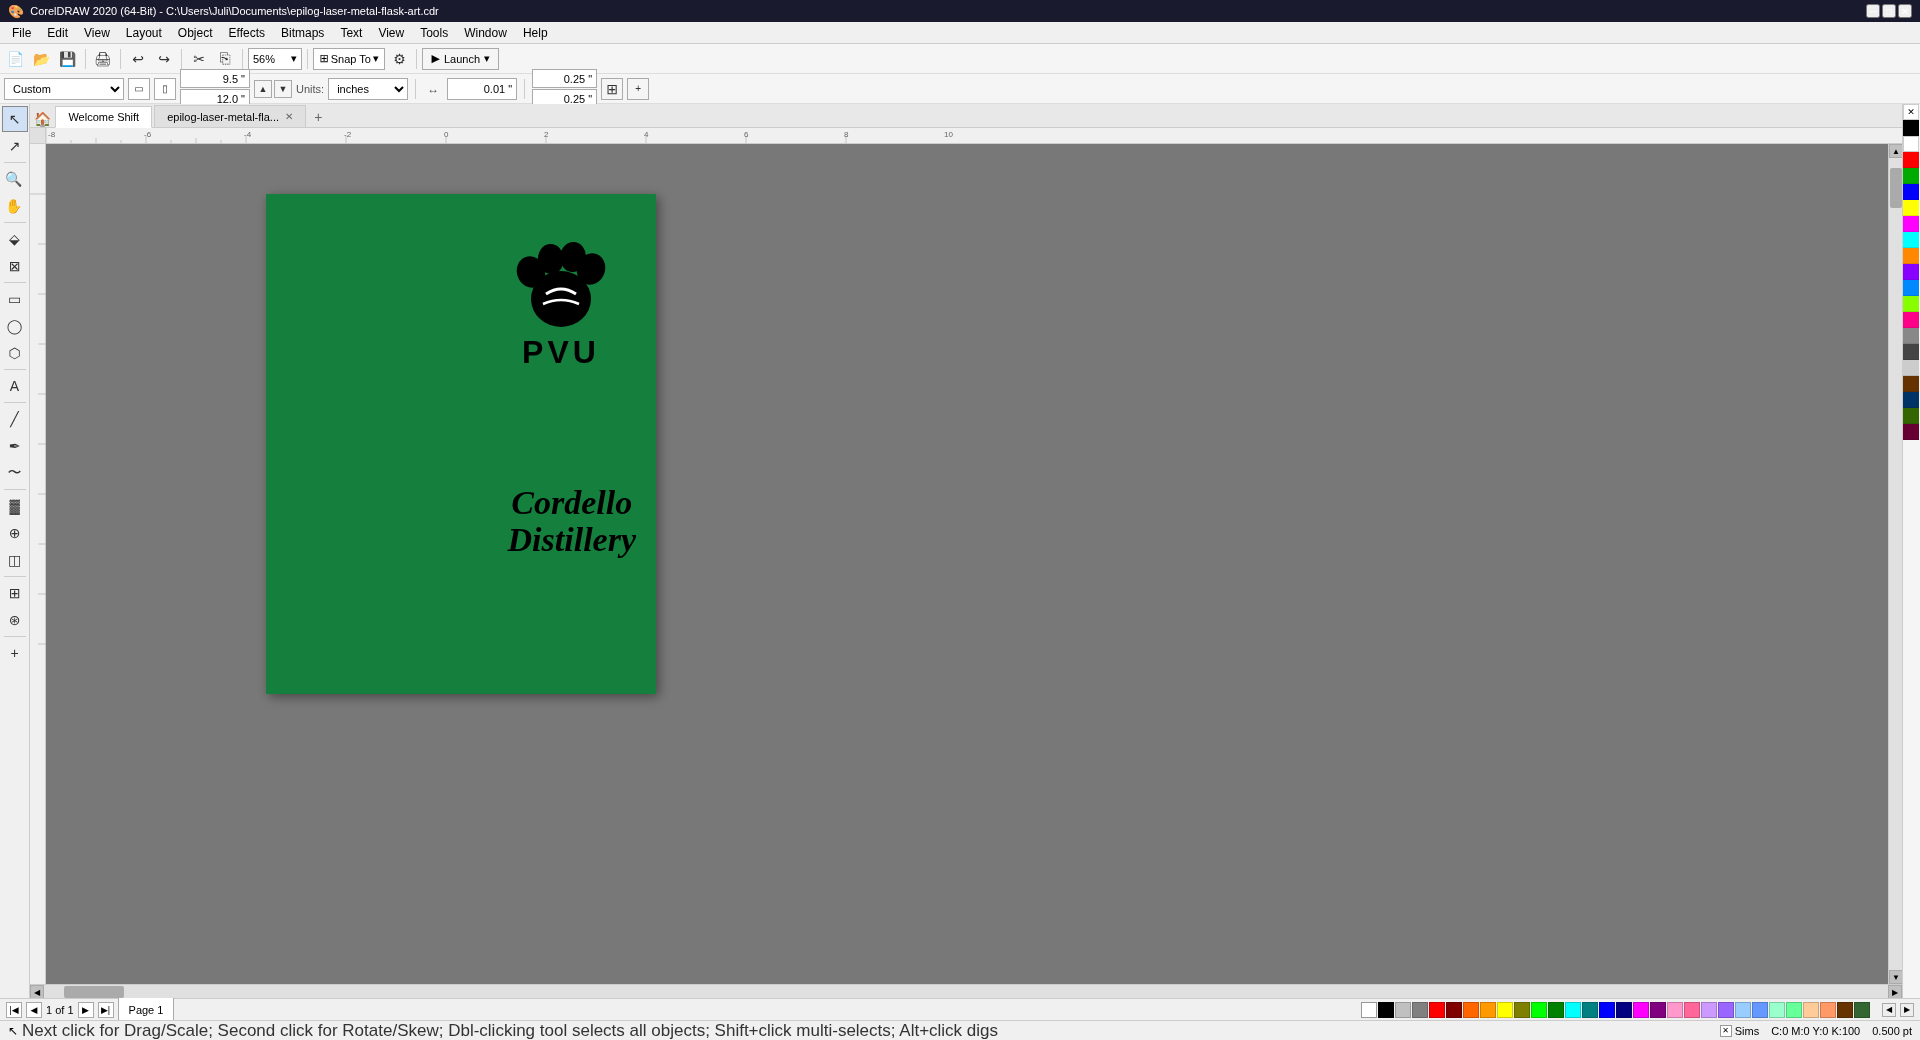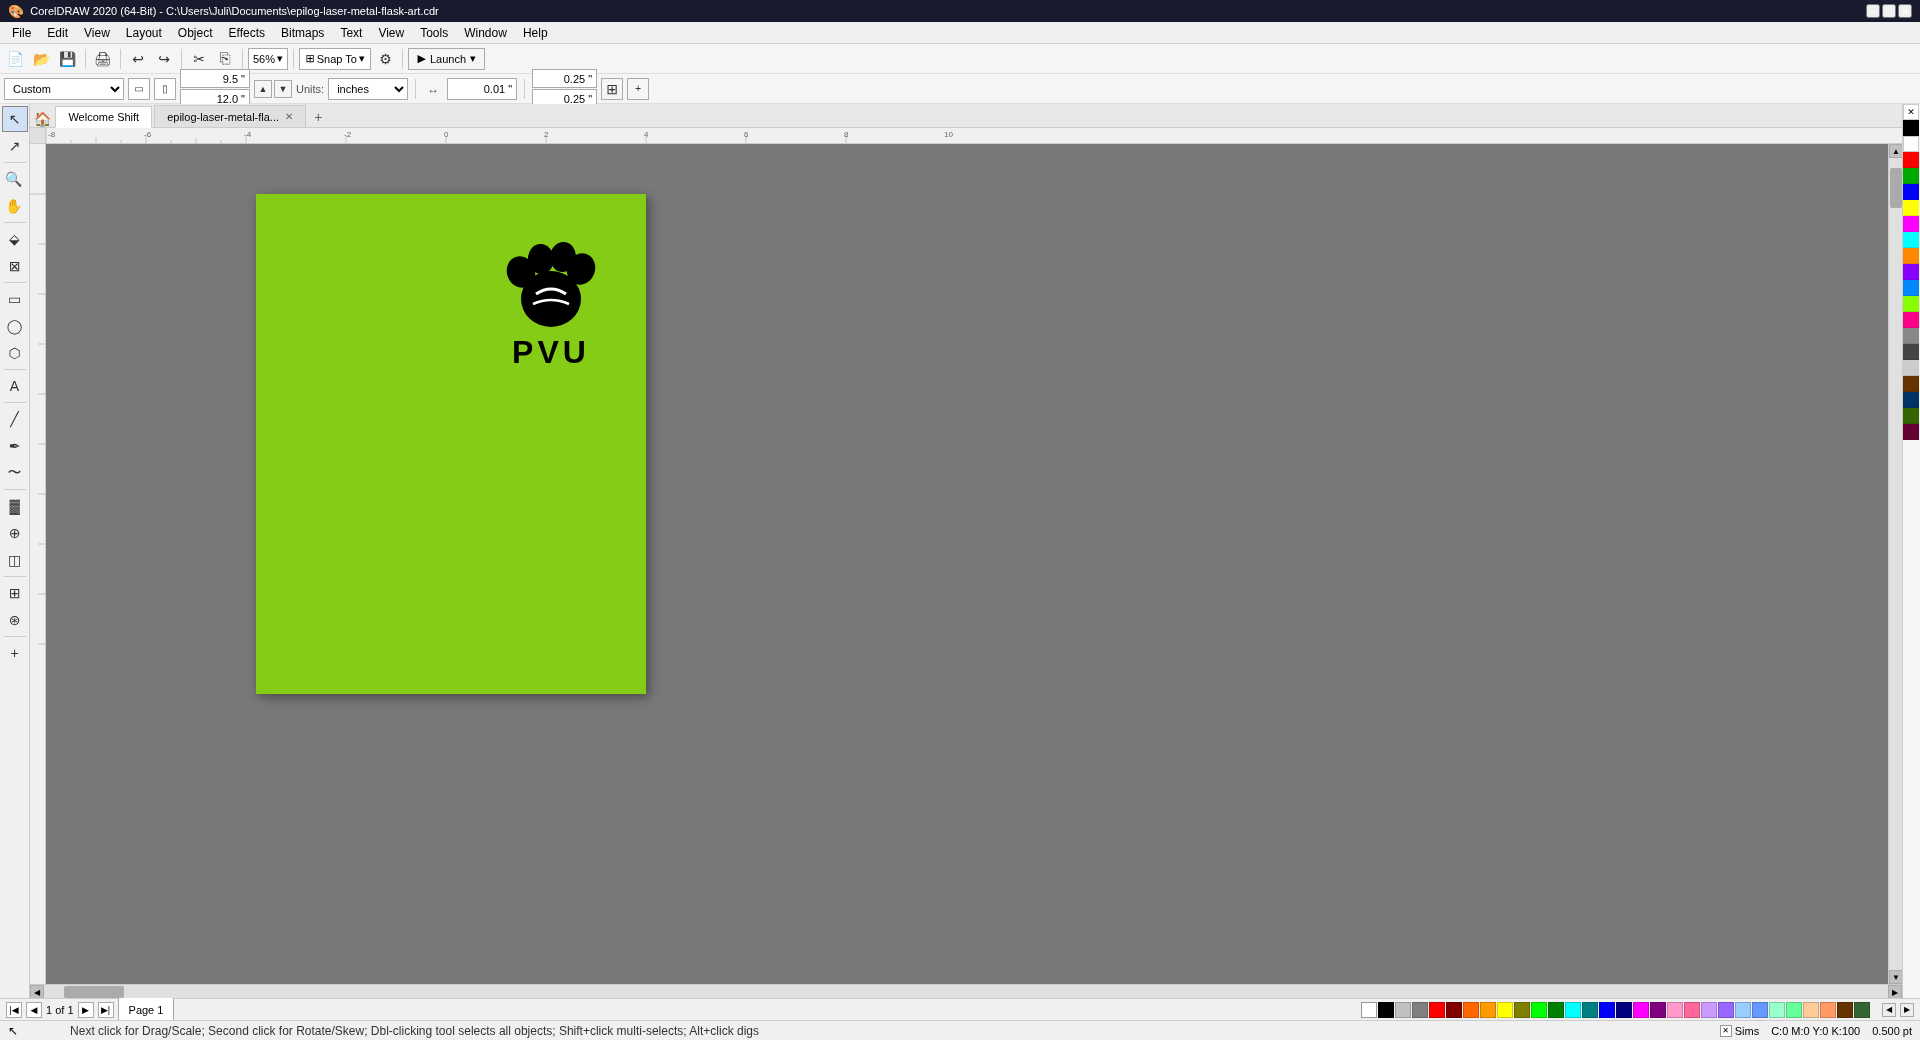--- a/index.html
+++ b/index.html
@@ -34,7 +34,7 @@
     .tb-separator { width: 1px; height: 20px; background: #ccc; margin: 0 3px; }
     .tb-dropdown {
       height: 22px; border: 1px solid #aaa; background: white; padding: 0 4px;
-      font-size: 11px; cursor: pointer; display: flex; align-items: center; gap: 2px;
+      font-size: 11px; cursor: pointer; display: flex; align-items: center; gap: 16px;
     }
     .snap-btn {
       height: 22px; border: 1px solid #aaa; background: white; padding: 0 6px;

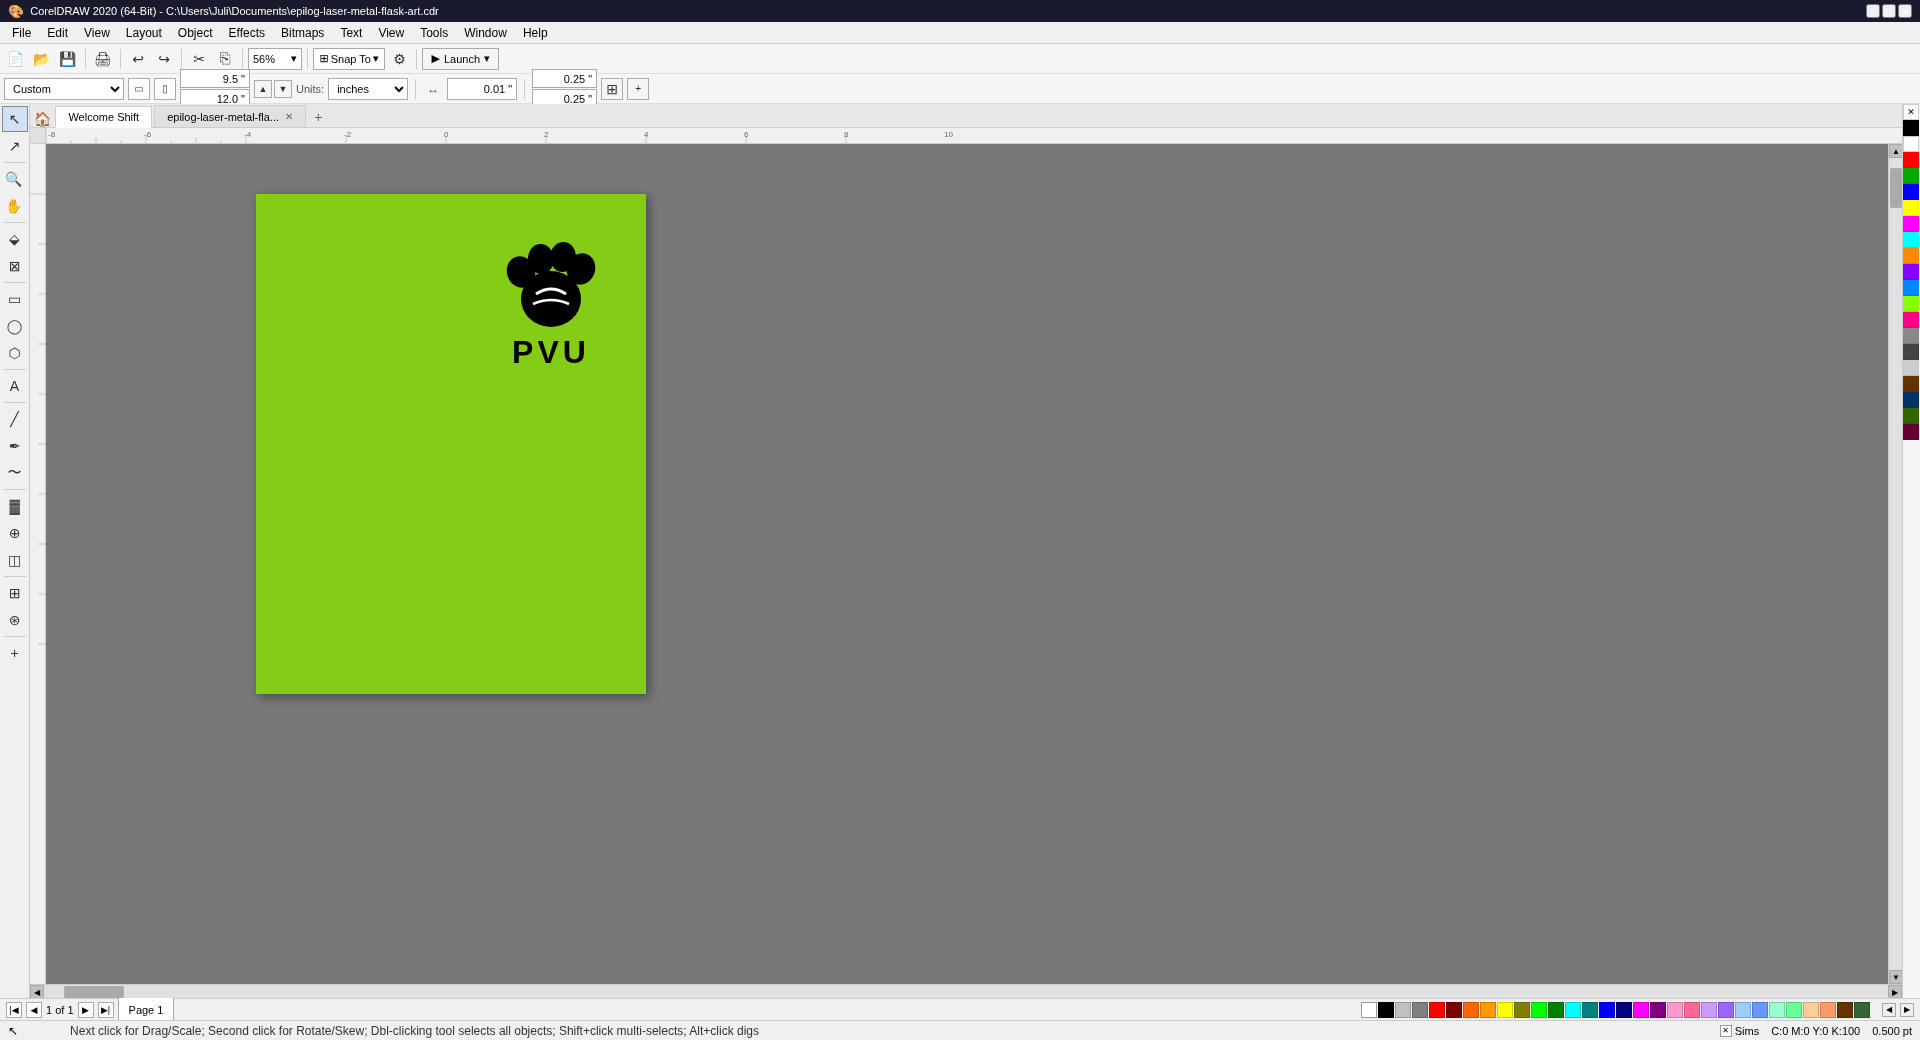--- a/index.html
+++ b/index.html
@@ -110,9 +110,9 @@
 
     
     .page-container {
-      position: absolute; top: 50px; left: 210px;
+      position: absolute; top: 50px; left: 220px;
       width: 390px; height: 500px;
-      background: #84cc16;
+      background: #15803d;
       box-shadow: 3px 3px 10px rgba(0,0,0,0.4);
     }
 

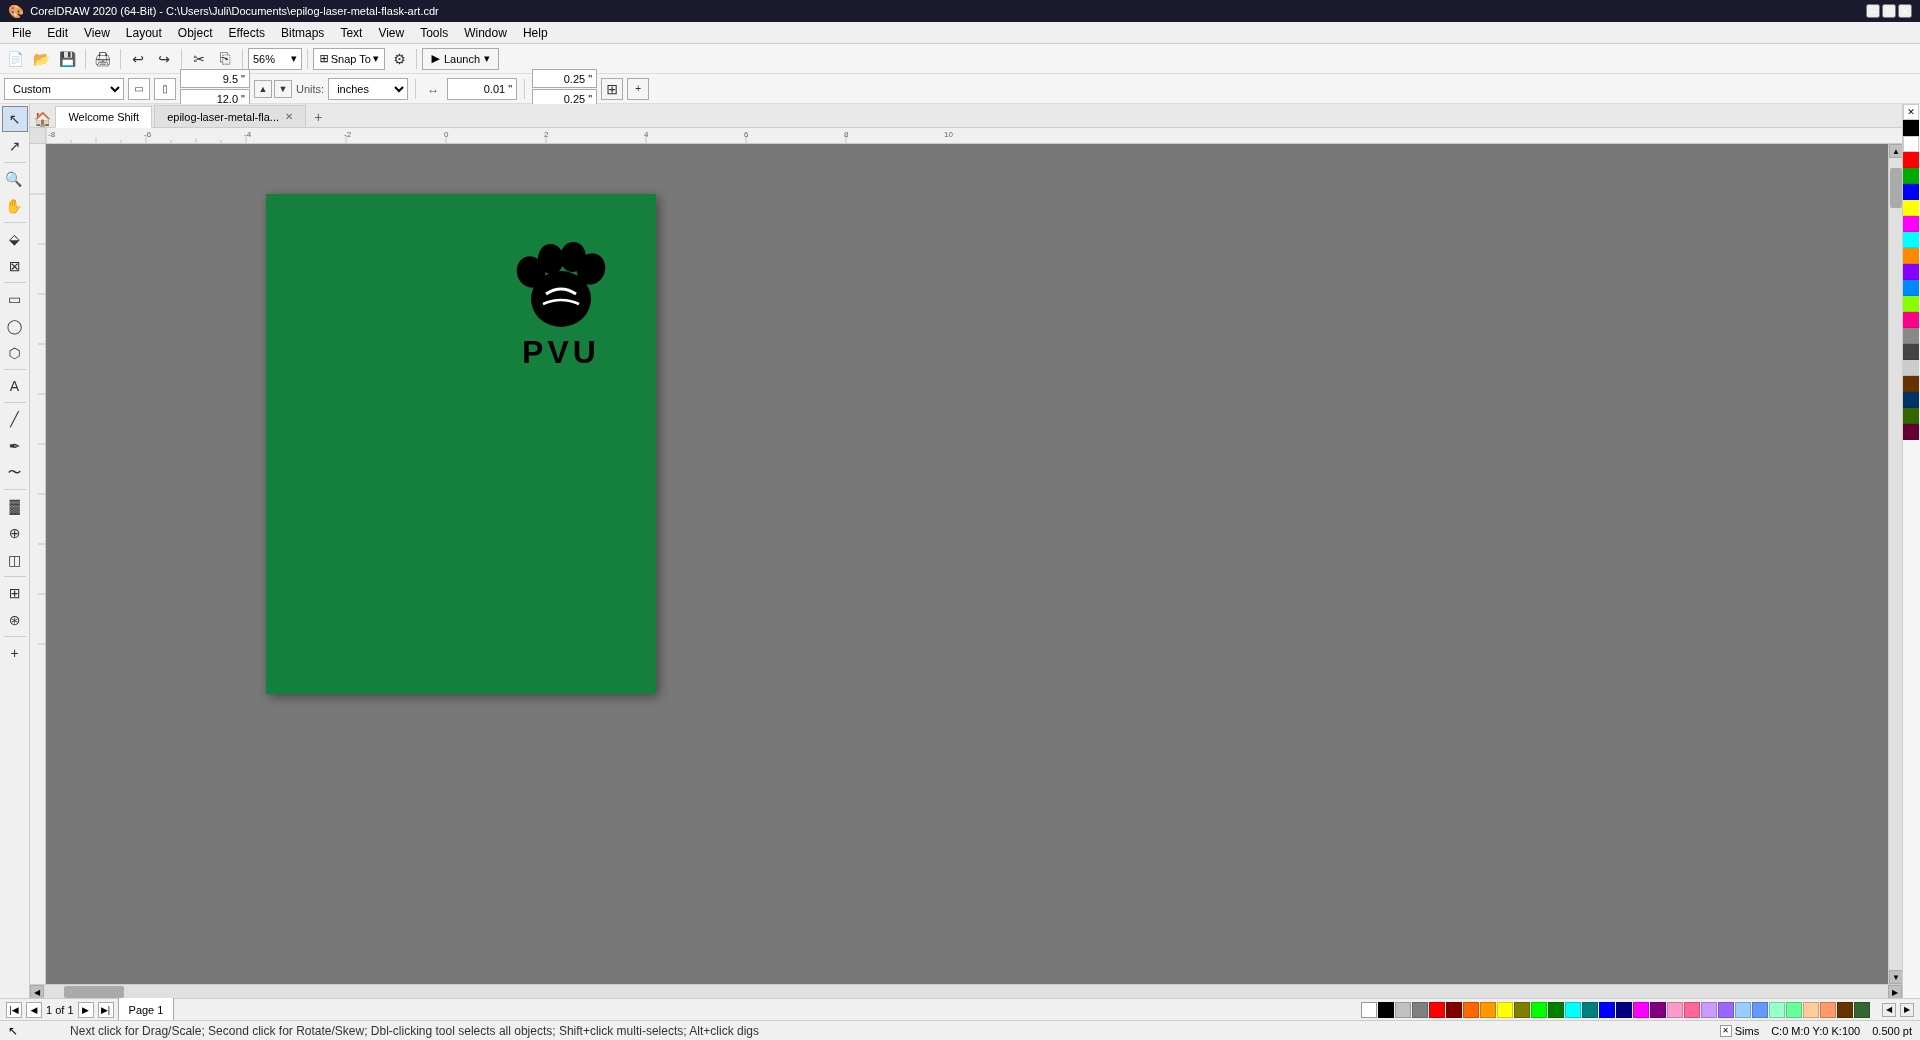--- a/index.html
+++ b/index.html
@@ -402,6 +402,12 @@
             </div>
 
 
+            <div class="cordello-section">
+              <div class="cordello-text">
+                <span style="display:block;">Cordello</span>
+                <span style="display:block;">Distillery</span>
+              </div>
+            </div>
 
 
           </div>

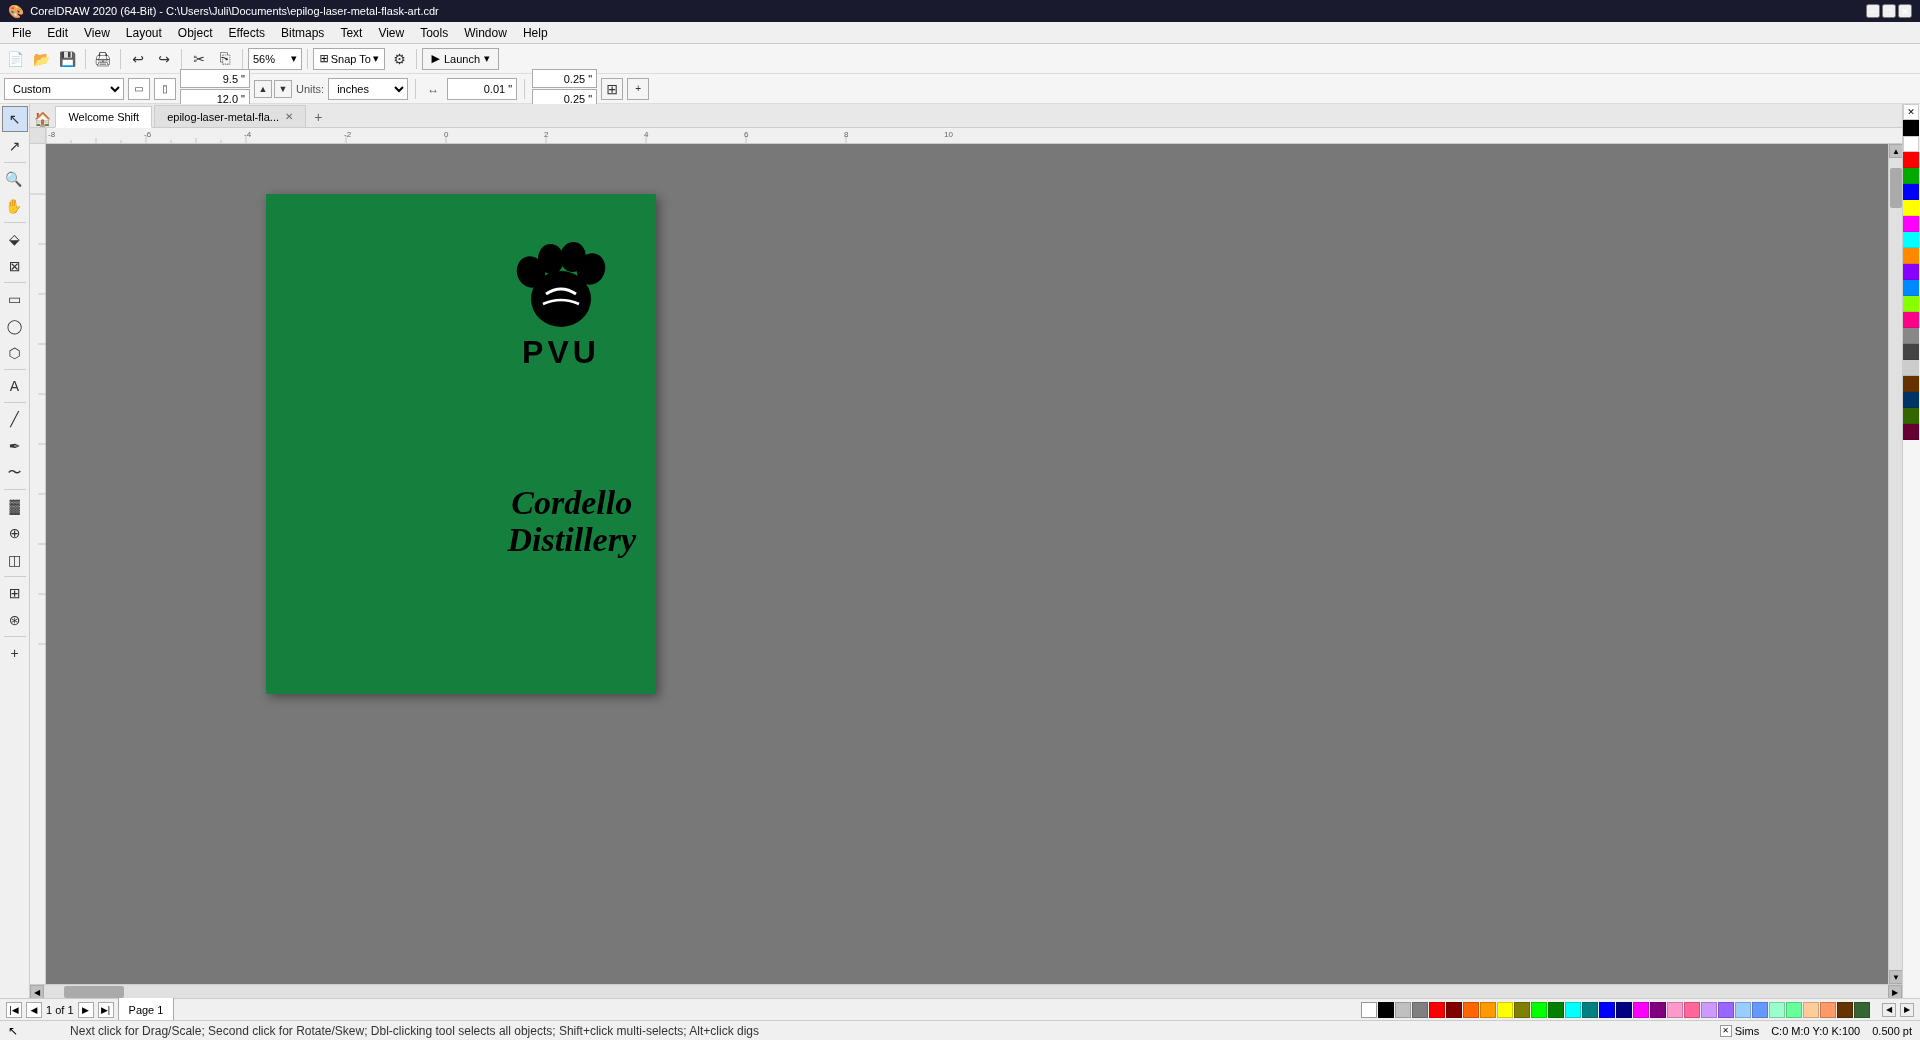--- a/index.html
+++ b/index.html
@@ -517,7 +517,7 @@
   <div class="status-bar">
     <div class="status-left">
       <span style="font-size:12px;">↖</span>
-      <span style="font-size:12px;color:#333;margin-left:48px;">Next click for Drag/Scale; Second click for Rotate/Skew; Dbl-clicking tool selects all objects; Shift+click multi-selects; Alt+click digs</span>
+      <span style="font-size:17px;color:#333;">Next click for Drag/Scale; Second click for Rotate/Skew; Dbl-clicking tool selects all objects; Shift+click multi-selects; Alt+click digs</span>
     </div>
     <div class="status-right">
       <div style="display:flex;align-items:center;gap:3px;">

